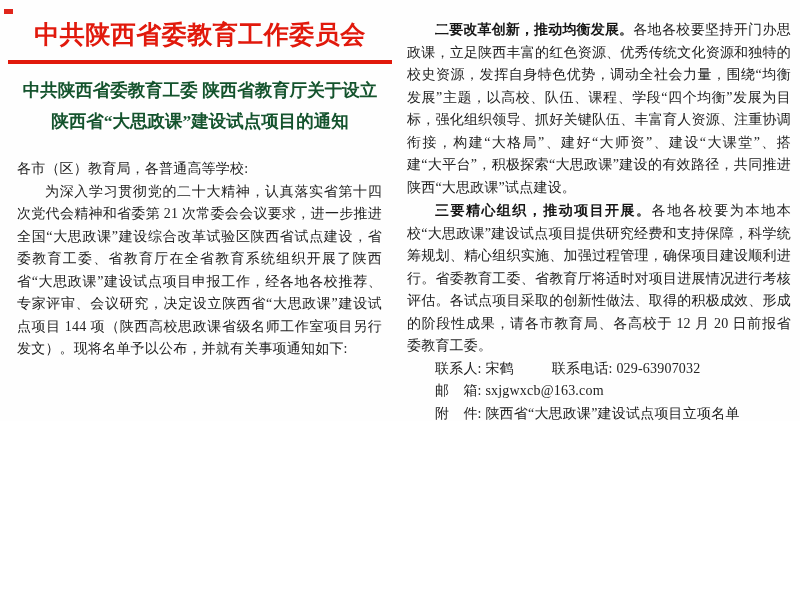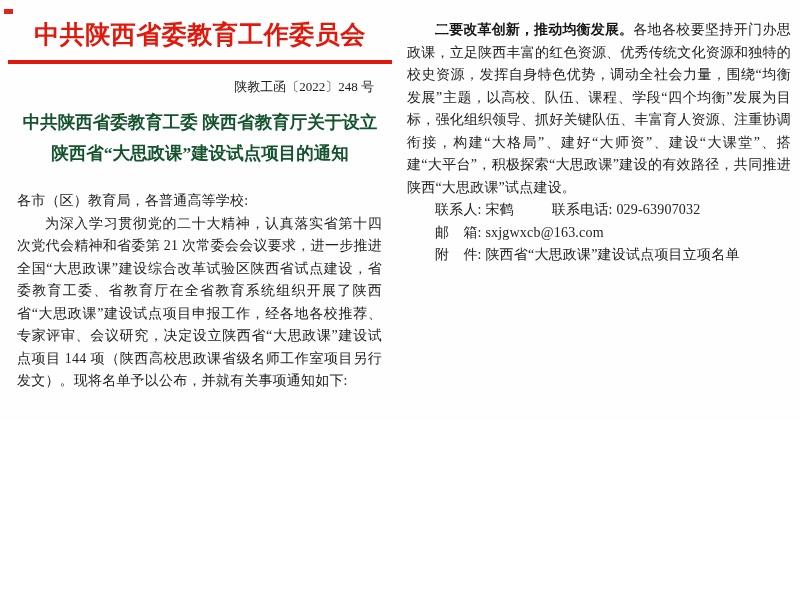--- a/index.html
+++ b/index.html
@@ -61,7 +61,6 @@
 
     <div class="red-rule"></div>
 
-    <div class="doc-number">陕教工函〔2022〕248 号</div>
 
     <div class="doc-title">
       <div>中共陕西省委教育工委 陕西省教育厅关于设立</div>

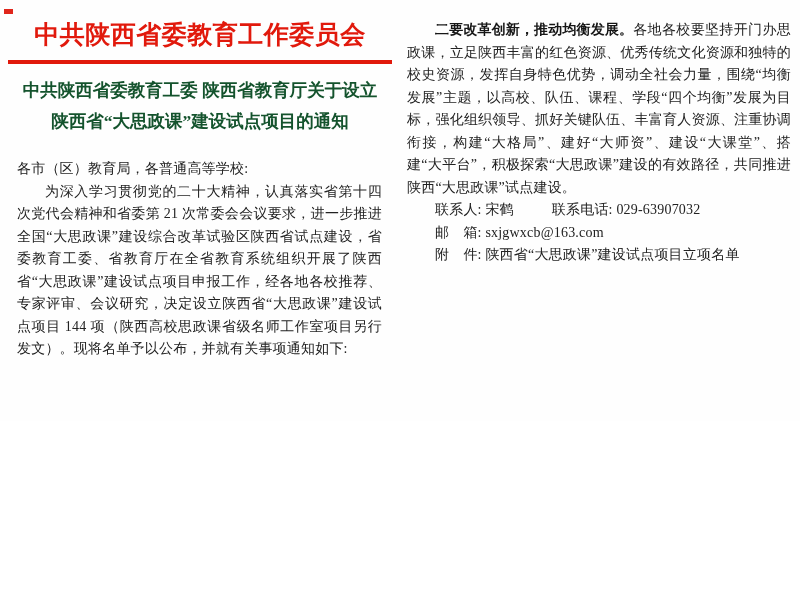--- a/index.html
+++ b/index.html
@@ -80,6 +80,7 @@
     <div class="bodytext">
       <p class="indent"><span class="lead">二要改革创新，推动均衡发展。</span><span>各地各校要坚持开门办思政课，立足陕西丰富的红色资源、优秀传统文化资源和独特的校史资源，发挥自身特色优势，调动全社会力量，围绕“均衡发展”主题，以高校、队伍、课程、学段“四个均衡”发展为目标，强化组织领导、抓好关键队伍、丰富育人资源、注重协调衔接，构建“大格局”、建好“大师资”、建设“大课堂”、搭建“大平台”，积极探索“大思政课”建设的有效路径，共同推进陕西“大思政课”试点建设。</span></p>
 
+      <p class="indent"><span class="lead">三要精心组织，推动项目开展。</span><span>各地各校要为本地本校“大思政课”建设试点项目提供研究经费和支持保障，科学统筹规划、精心组织实施、加强过程管理，确保项目建设顺利进行。省委教育工委、省教育厅将适时对项目进展情况进行考核评估。各试点项目采取的创新性做法、取得的积极成效、形成的阶段性成果，请各市教育局、各高校于 12 月 20 日前报省委教育工委。</span></p>
 
       <p class="indent"><span>联系人: </span><span>宋鹤</span><span class="contact-gap"></span><span>联系电话: </span><span>029-63907032</span></p>
 

